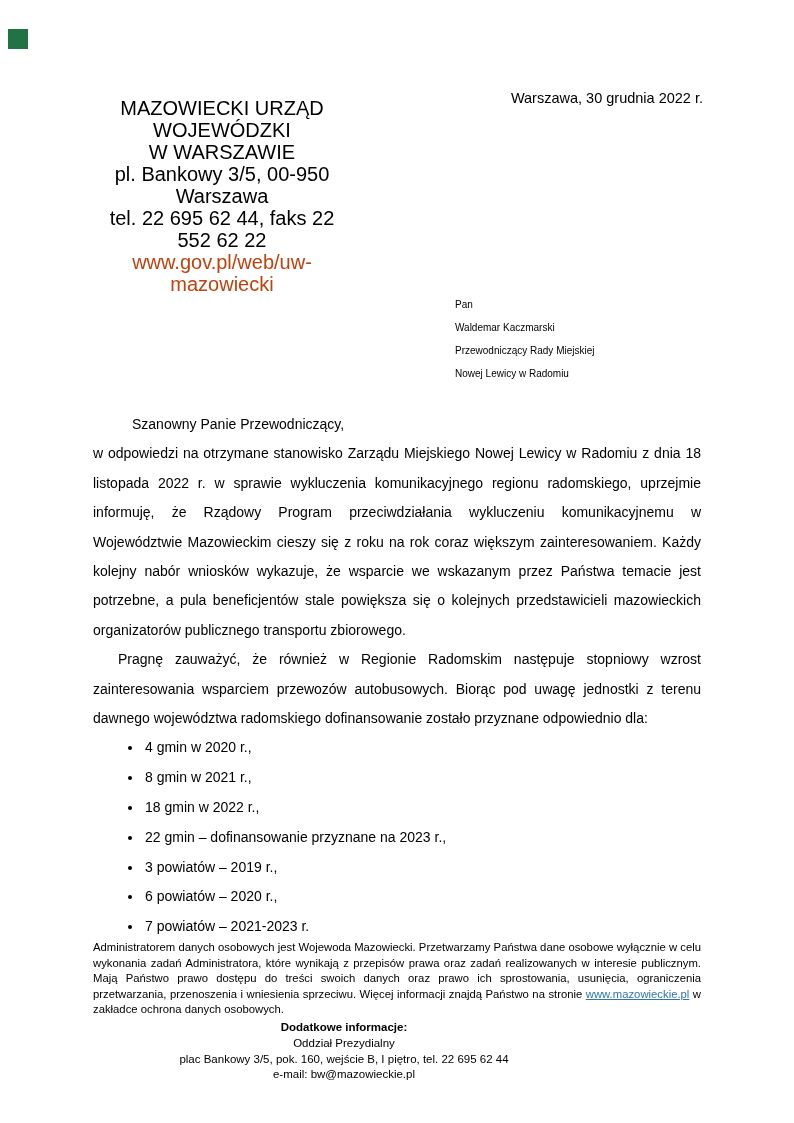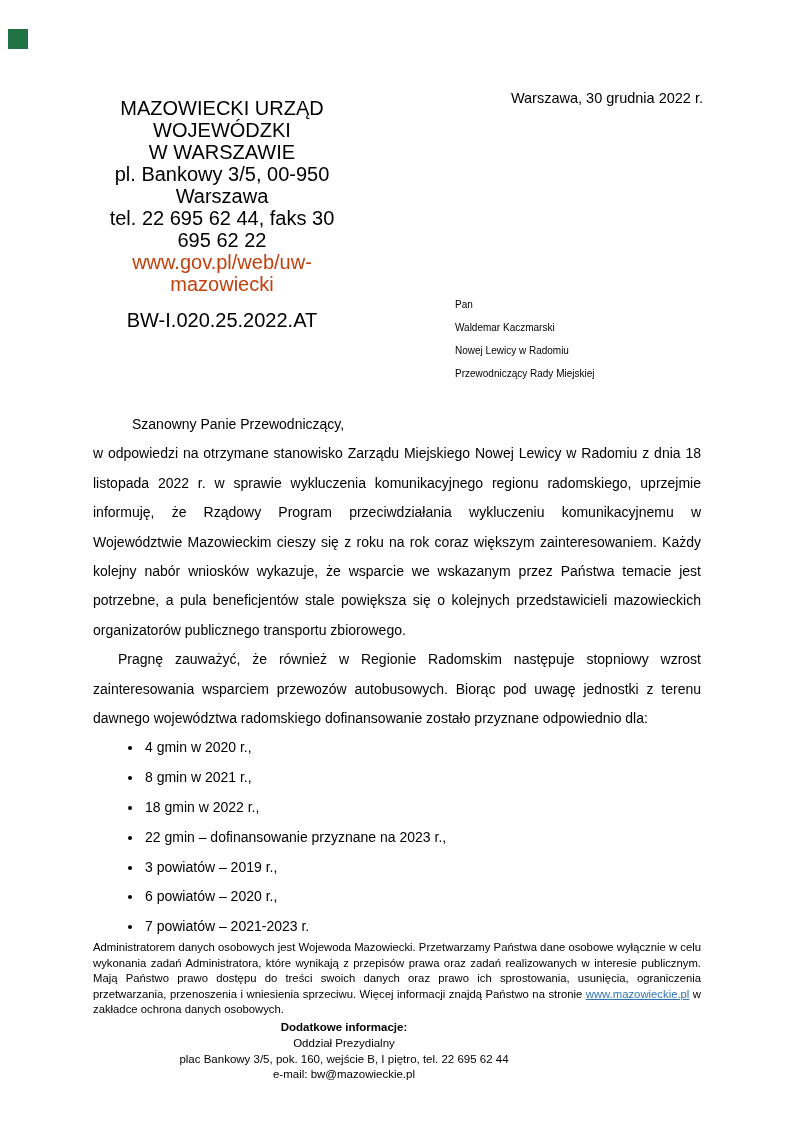--- a/index.html
+++ b/index.html
@@ -112,7 +112,7 @@
     <div>MAZOWIECKI URZĄD WOJEWÓDZKI</div>
     <div>W WARSZAWIE</div>
     <div>pl. Bankowy 3/5, 00-950 Warszawa</div>
-    <div>tel. 22 695 62 44, faks 30 695 62 22</div>
+    <div>tel. 22 695 62 44, faks 22 552 62 22</div>
     <div>
       <a class="website" style="color: #c2410c;">www.gov.pl/web/uw-mazowiecki</a>
     </div>

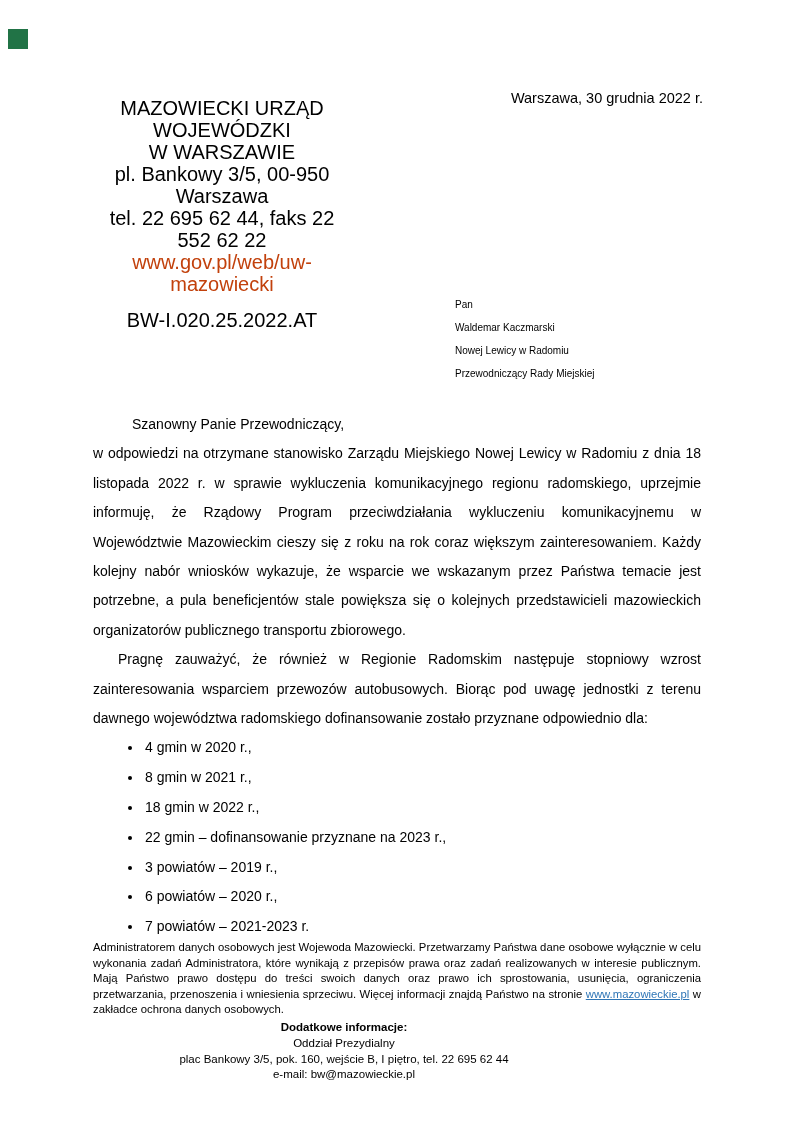--- a/index.html
+++ b/index.html
@@ -116,7 +116,6 @@
     <div>
       <a class="website" style="color: #c2410c;">www.gov.pl/web/uw-mazowiecki</a>
     </div>
-    <div class="ref-number">BW-I.020.25.2022.AT</div>
   </div>
 
   <div class="recipient-block">

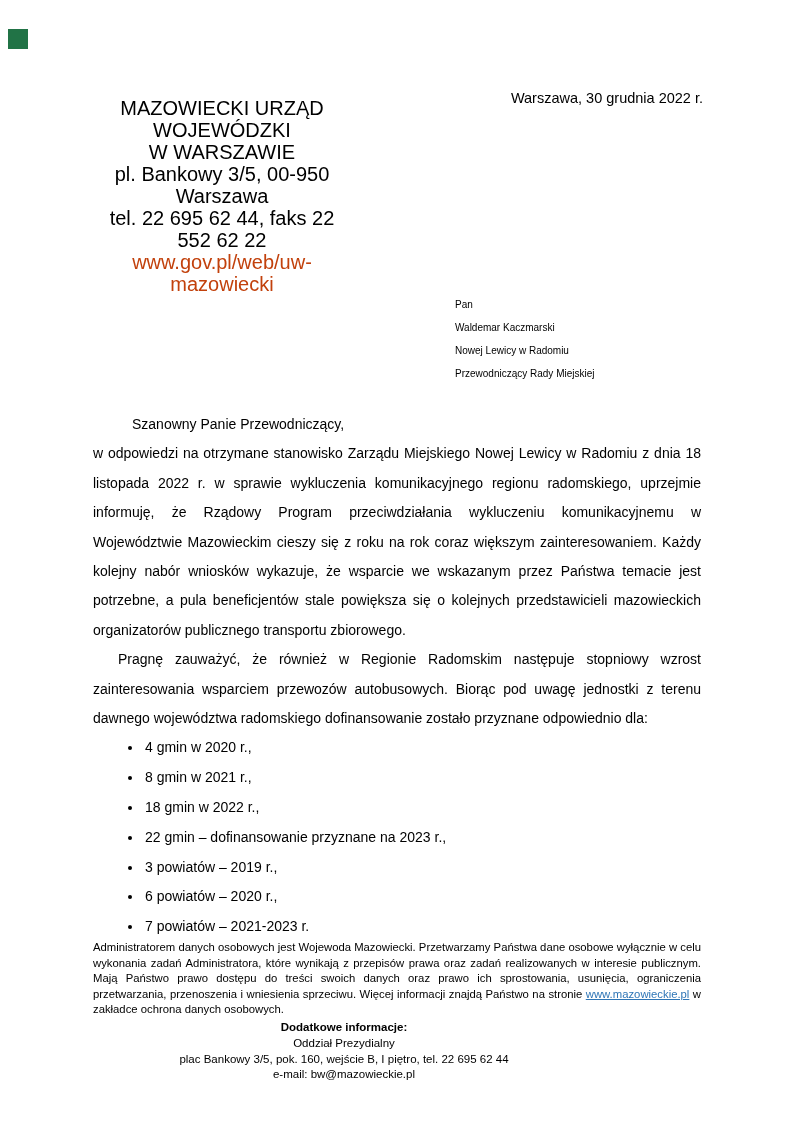--- a/index.html
+++ b/index.html
@@ -121,8 +121,8 @@
   <div class="recipient-block">
     <div>Pan</div>
     <div>Waldemar Kaczmarski</div>
+    <div>Przewodniczący Rady Miejskiej</div>
     <div>Nowej Lewicy w Radomiu</div>
-    <div>Przewodniczący Rady Miejskiej</div>
   </div>
 
   <div class="letter-body">

